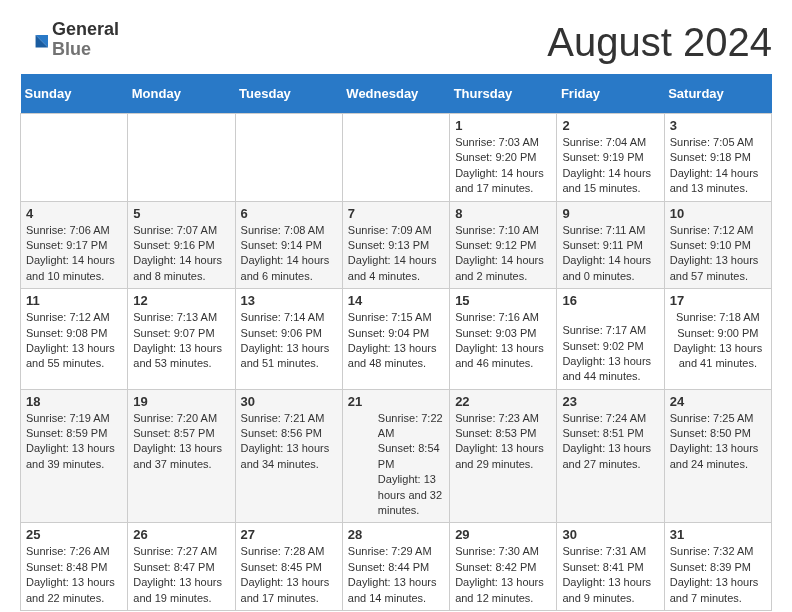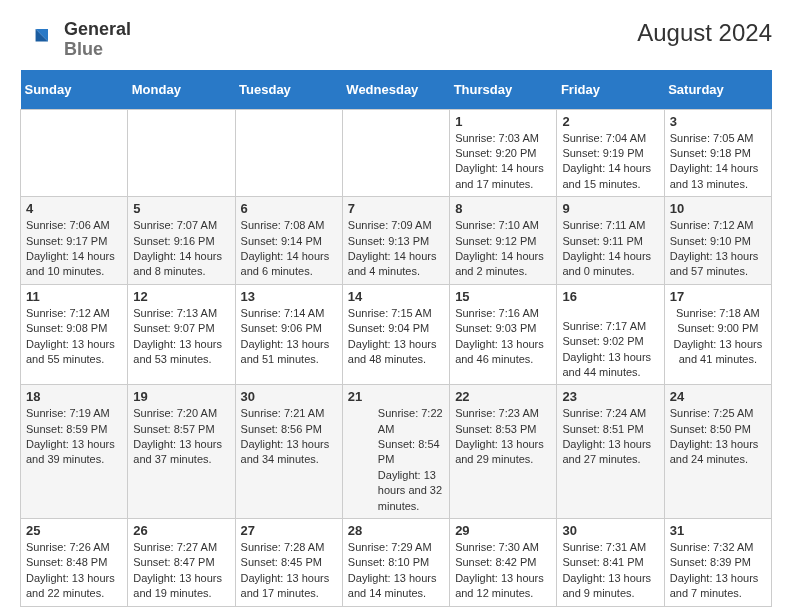--- a/index.html
+++ b/index.html
@@ -18,8 +18,8 @@
     }
     .logo {
       display: flex;
-      align-items: center;
-      gap: 16px;
+      align-items: flex-end;
+      gap: 4px;
     }
     .logo-text {
       font-size: 18px;

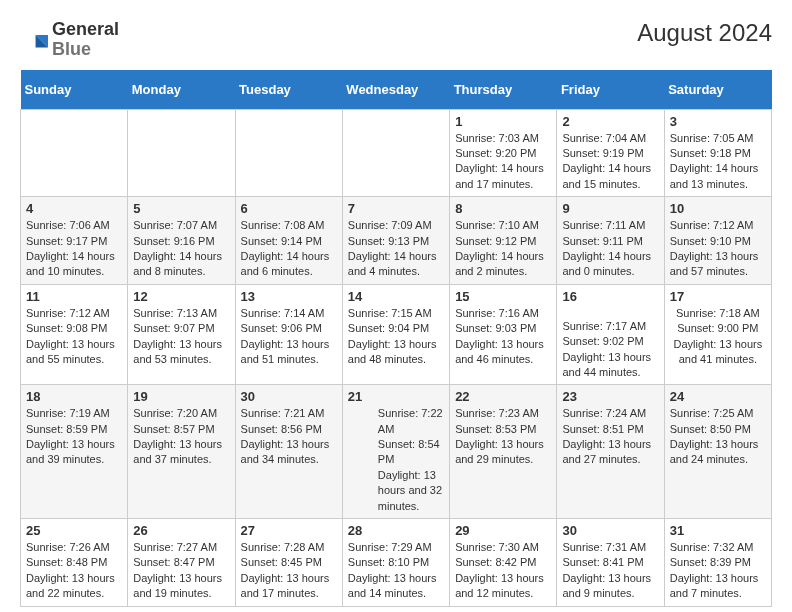--- a/index.html
+++ b/index.html
@@ -36,7 +36,7 @@
       text-align: right;
     }
     .month-year {
-      font-size: 24px;
+      font-size: 40px;
       font-weight: normal;
       color: #333;
       line-height: 1.1;

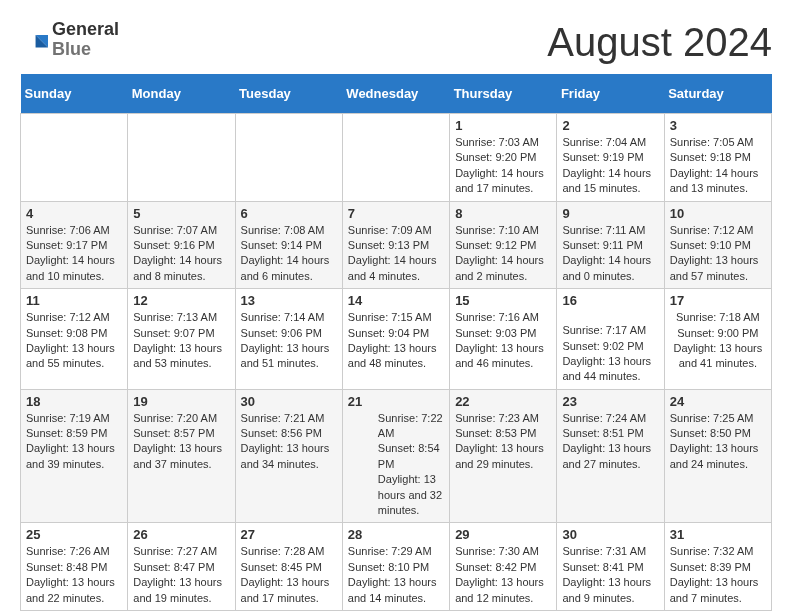--- a/index.html
+++ b/index.html
@@ -299,7 +299,7 @@
         <td>
           <span class="day-num">28</span>
           <div class="day-info" style="white-space: pre-line;">Sunrise: 7:29 AM
-Sunset: 8:10 PM
+Sunset: 8:44 PM
 Daylight: 13 hours and 14 minutes.</div>
         </td>
         <td>

